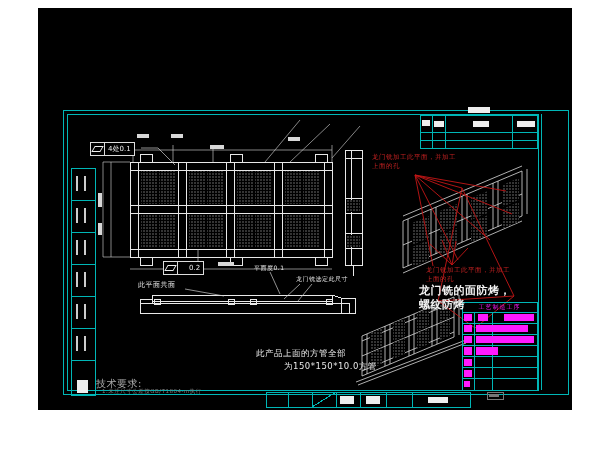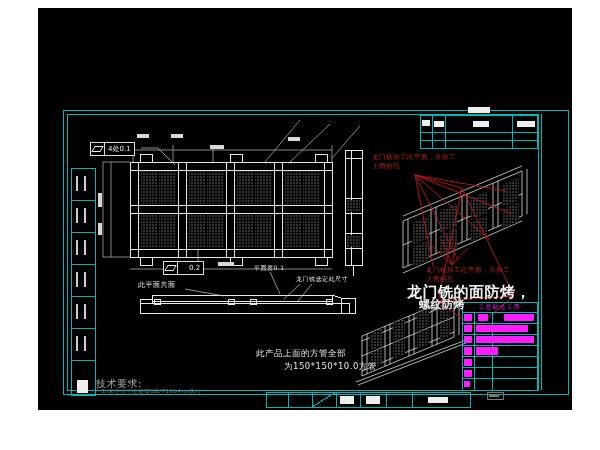--- a/index.html
+++ b/index.html
@@ -326,7 +326,7 @@
     <div class="txt red" style="left:388px;top:259px;font-size:6.5px;">龙门铣加工此平面，并加工</div>
     <div class="txt red" style="left:388px;top:268px;font-size:6.5px;">上面的孔</div>
 
-    <div class="txt big" style="left:369px;top:277px;font-size:15px;">龙门铣的面防烤，</div>
+    <div class="txt big" style="left:381px;top:277px;font-size:11px;">龙门铣的面防烤，</div>
     <div class="txt big" style="left:381px;top:291px;font-size:11px;">螺纹防烤</div>
 
     <div class="txt mag" style="left:424px;top:296px;width:75px;text-align:center;font-size:6px;letter-spacing:1px;">工艺制造工序</div>

